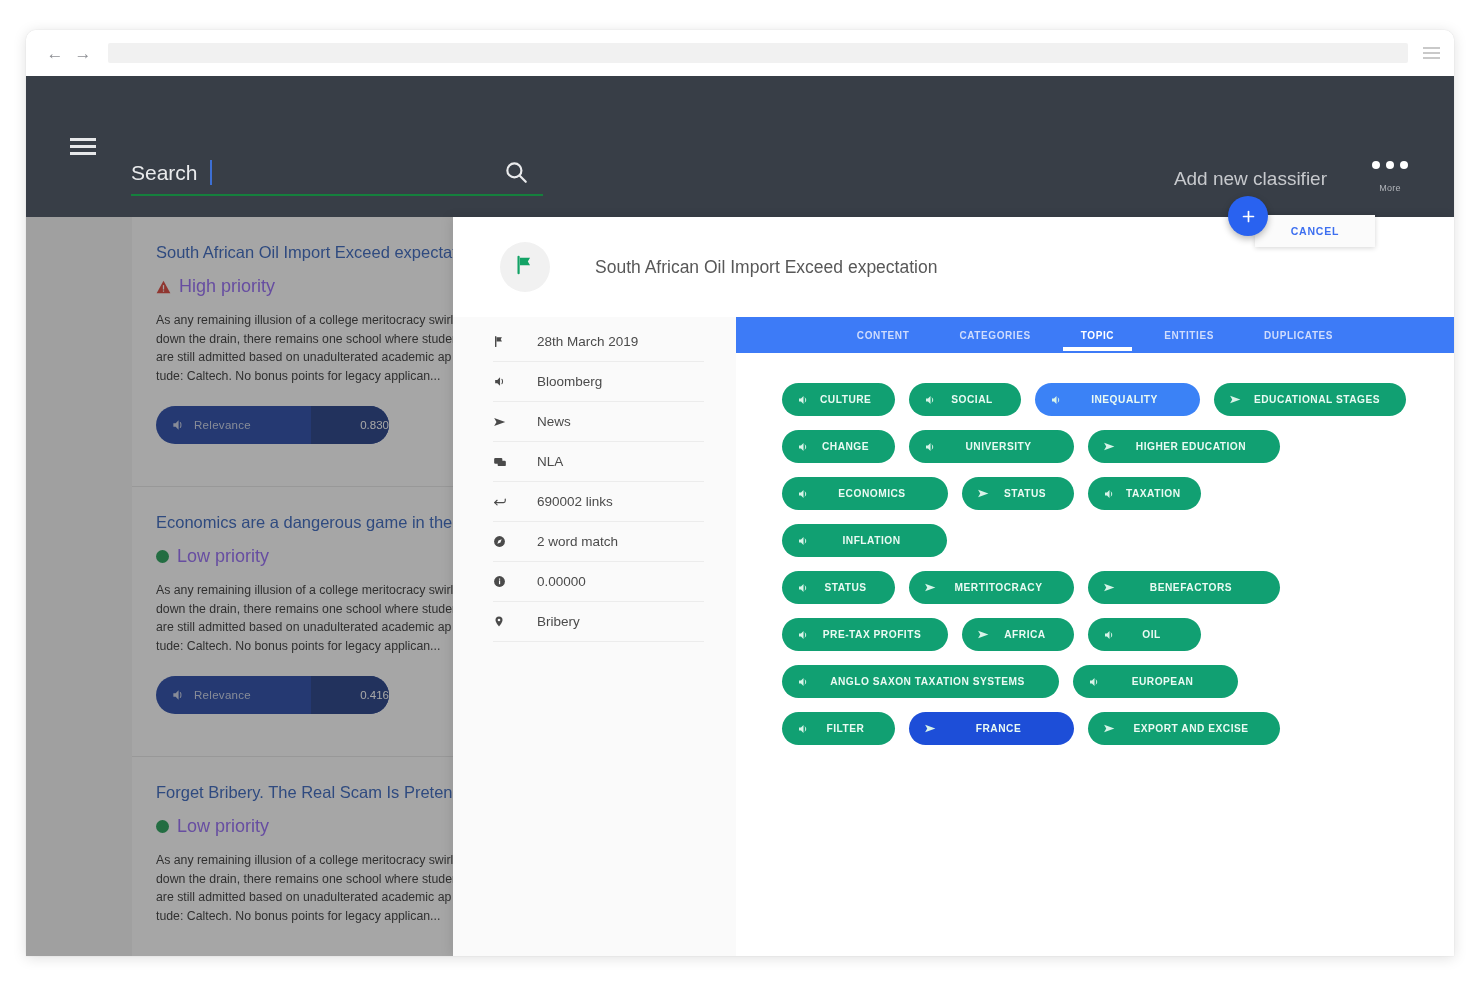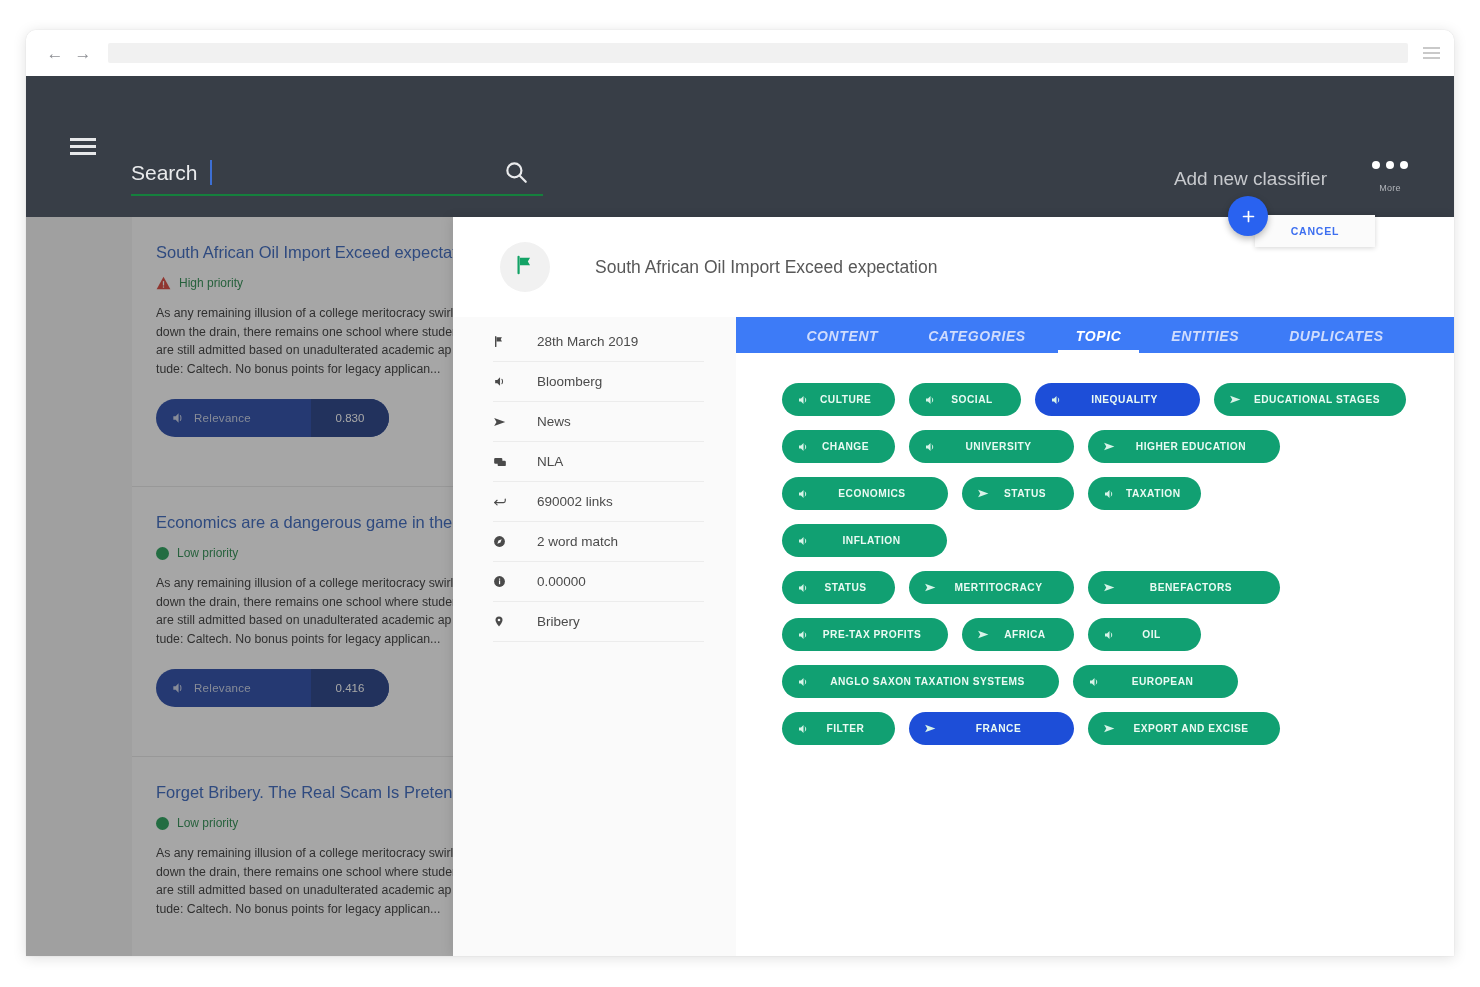--- a/index.html
+++ b/index.html
@@ -155,7 +155,7 @@
   .priority-icon-low {
     width: 13px; height: 13px; border-radius: 50%; background: #0d9647; display: block;
   }
-  .priority-text { color: #15803d; font-size: 12px; }
+  .priority-text { color: #8b5cf6; font-size: 18px; }
   .result-snippet {
     color: #252525; font-size: 12.3px; line-height: 1.52;
     width: 340px; white-space: pre; margin-bottom: 20px;

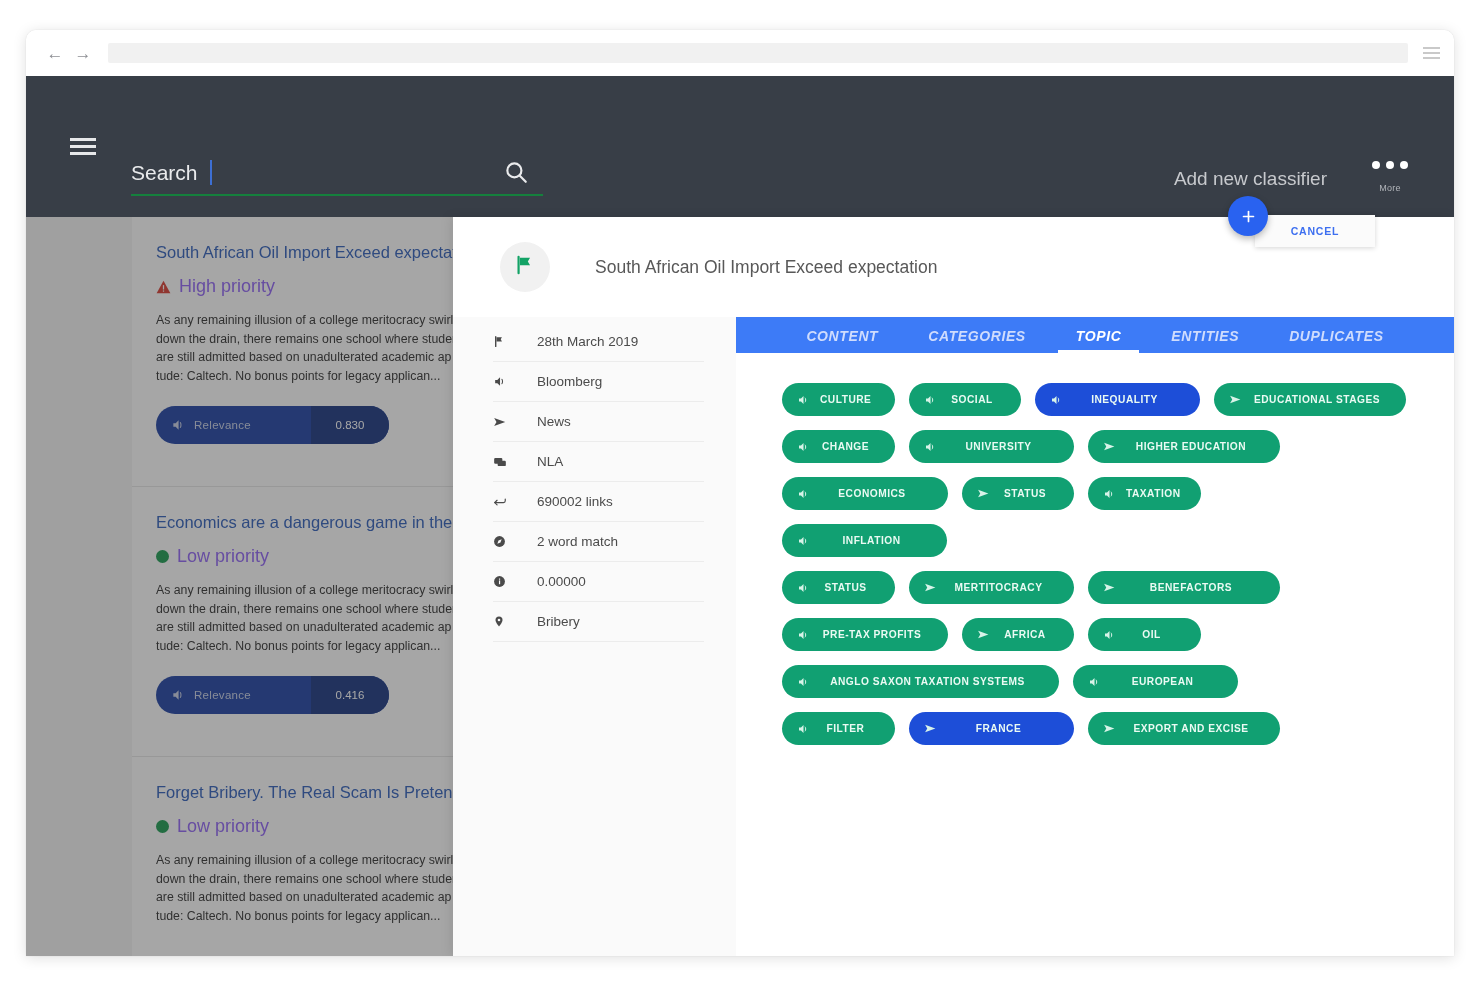--- a/index.html
+++ b/index.html
@@ -243,8 +243,8 @@
   }
   .tab {
     position: relative;
-    color: #cfdcfd; font-size: 14px; font-weight: bold; letter-spacing: .6px;
-    padding: 11px 4px 10px 4px; cursor: pointer; font-style: italic;
+    color: #cfdcfd; font-size: 10px; font-weight: bold; letter-spacing: .6px;
+    padding: 11px 4px 10px 4px; cursor: pointer;
   }
   .tab.active { color: #ffffff; }
   .tab.active::after {

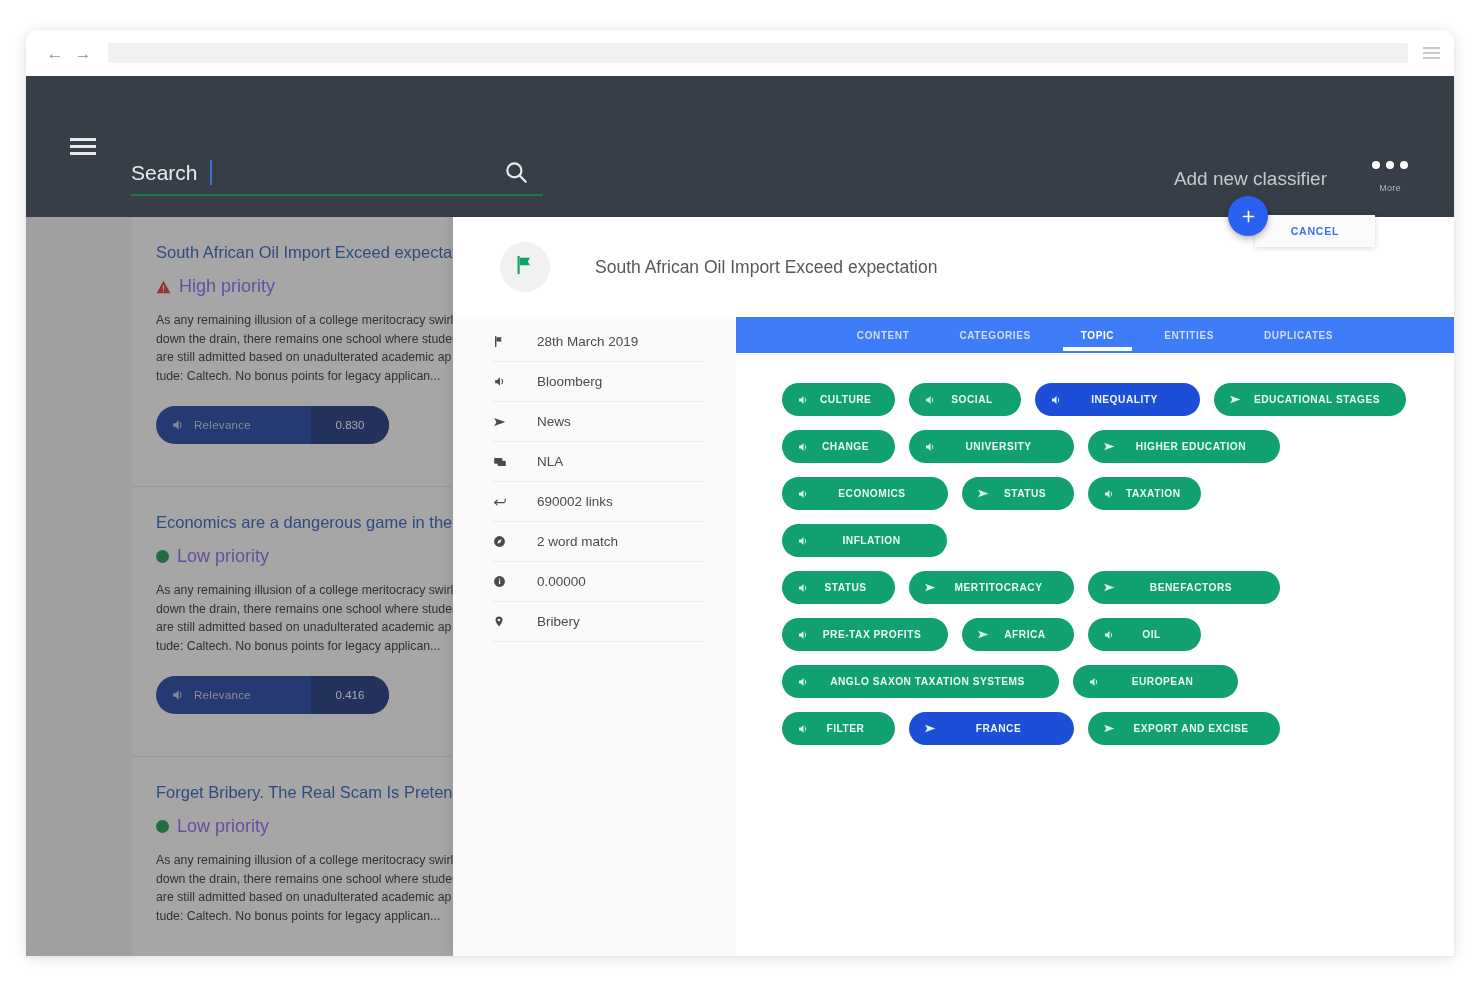--- a/index.html
+++ b/index.html
@@ -529,7 +529,7 @@
                 </span>
                 <span class="chip-label">SOCIAL</span>
               </div>
-              <div class="chip" style="width: 165px; background: #1d4ed8;">
+              <div class="chip" style="width: 165px; background: #3b82f6;">
                 <span class="chip-icon">
                   <svg width="12" height="12" viewBox="0 0 24 24" fill="#d8f3e8">
                     <path d="M4 9v6h4l5 5V4L8 9H4z"></path>

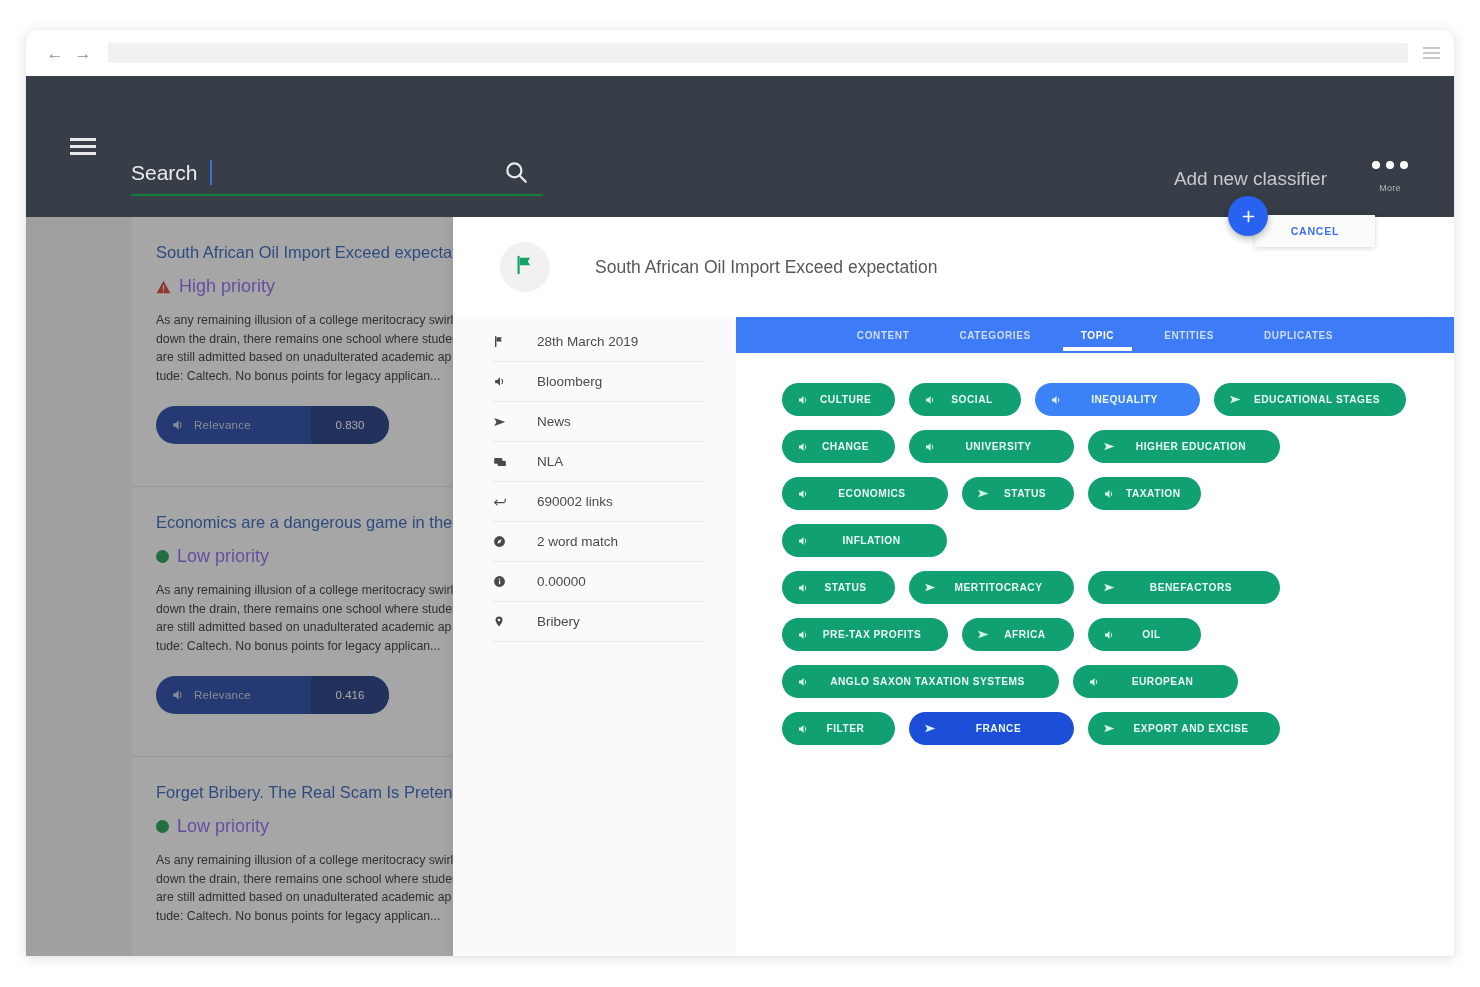--- a/index.html
+++ b/index.html
@@ -176,7 +176,7 @@
     color: #c6cee5; font-size: 11.5px; letter-spacing: .3px;
   }
   .relevance-value {
-    position: absolute; right: 0; width: 78px; text-align: center;
+    position: absolute; right: 0; width: 78px; text-align: right;
     color: #ffffff; font-size: 11.5px;
   }
 

